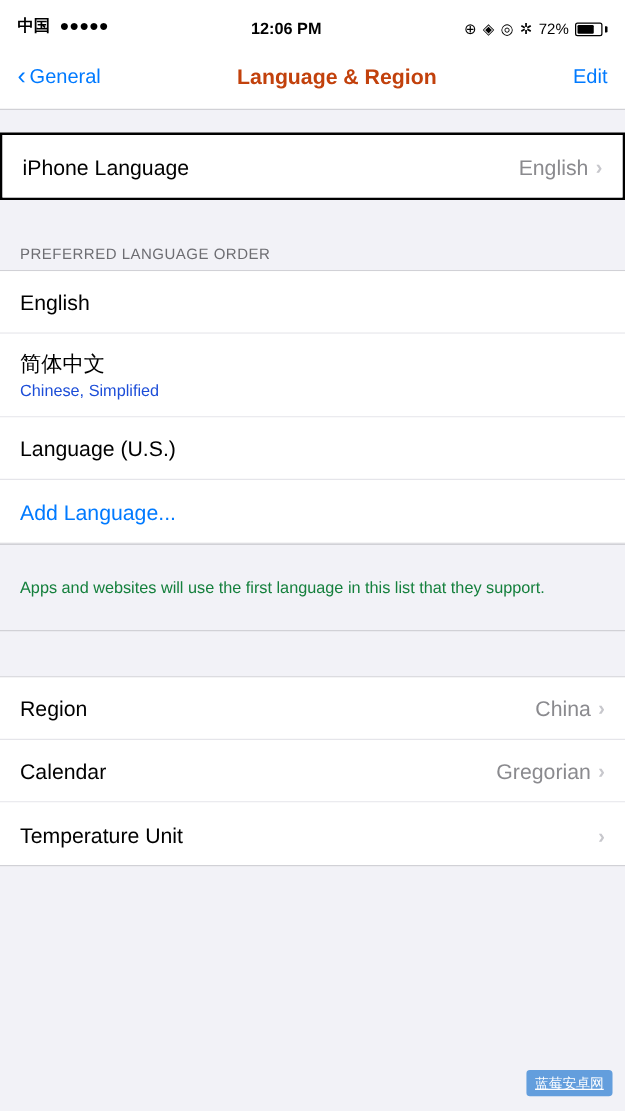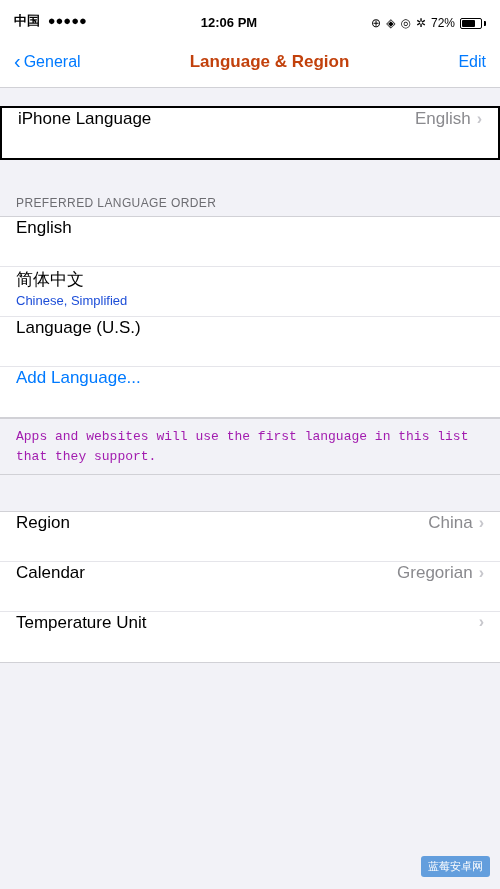--- a/index.html
+++ b/index.html
@@ -75,9 +75,9 @@
 
     .row {
       display: flex;
-      align-items: flex-start;
+      align-items: flex-end;
       justify-content: space-between;
-      padding: 1px 16px;
+      padding: 13px 16px;
       border-bottom: 1px solid #e5e5ea;
       background: #fff;
       min-height: 50px;

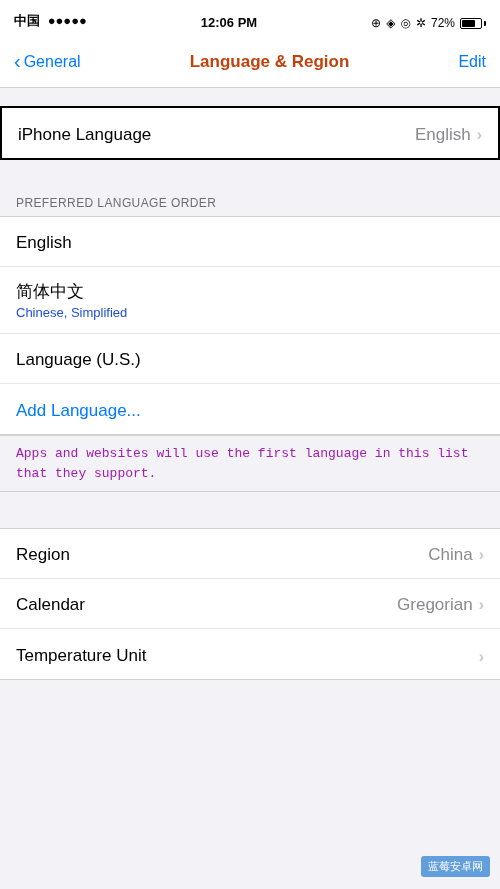--- a/index.html
+++ b/index.html
@@ -100,13 +100,12 @@
 
     .info-box {
       background: #f2f2f7;
-      padding: 8px 16px;
+      padding: 24px 16px;
       border-top: 1px solid #d1d1d6;
       border-bottom: 1px solid #d1d1d6;
       font-size: 13px;
-      color: #a21caf;
+      color: #15803d;
       line-height: 1.5;
-      font-family: Liberation Mono, monospace;
     }
 
     

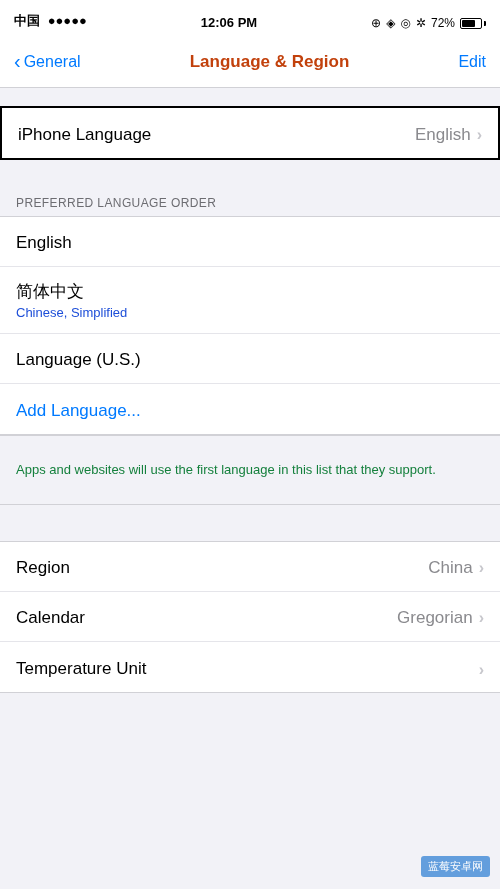--- a/index.html
+++ b/index.html
@@ -126,6 +126,7 @@
       padding: 3px 7px;
       border-radius: 3px;
       opacity: 0.85;
+      text-decoration: underline;
     }
   </style>
 </head>

